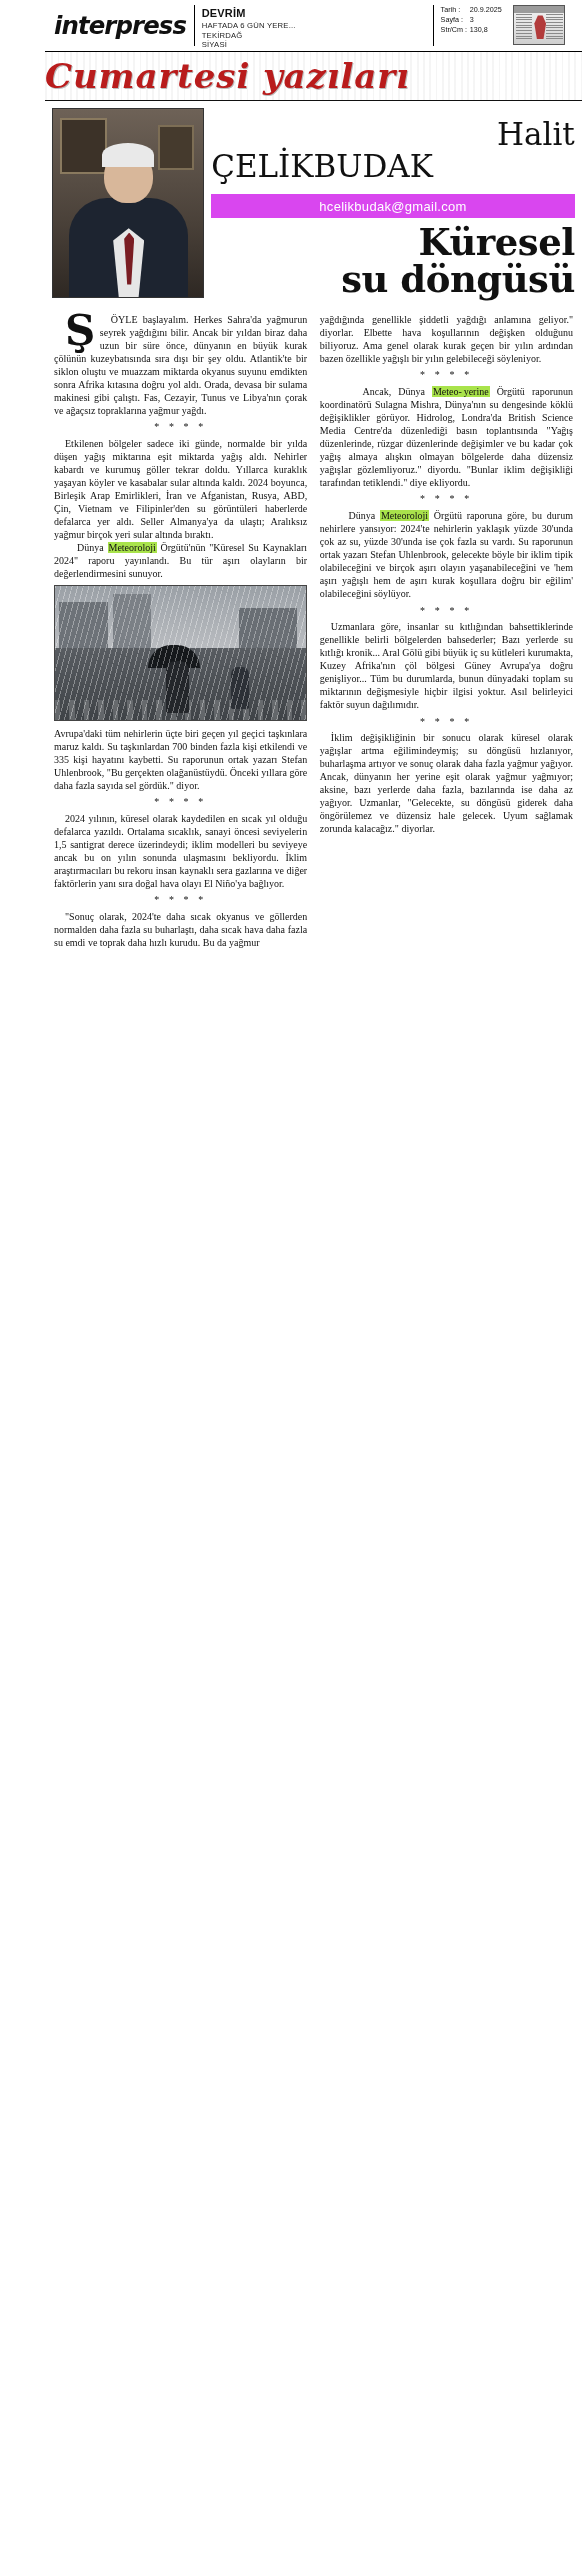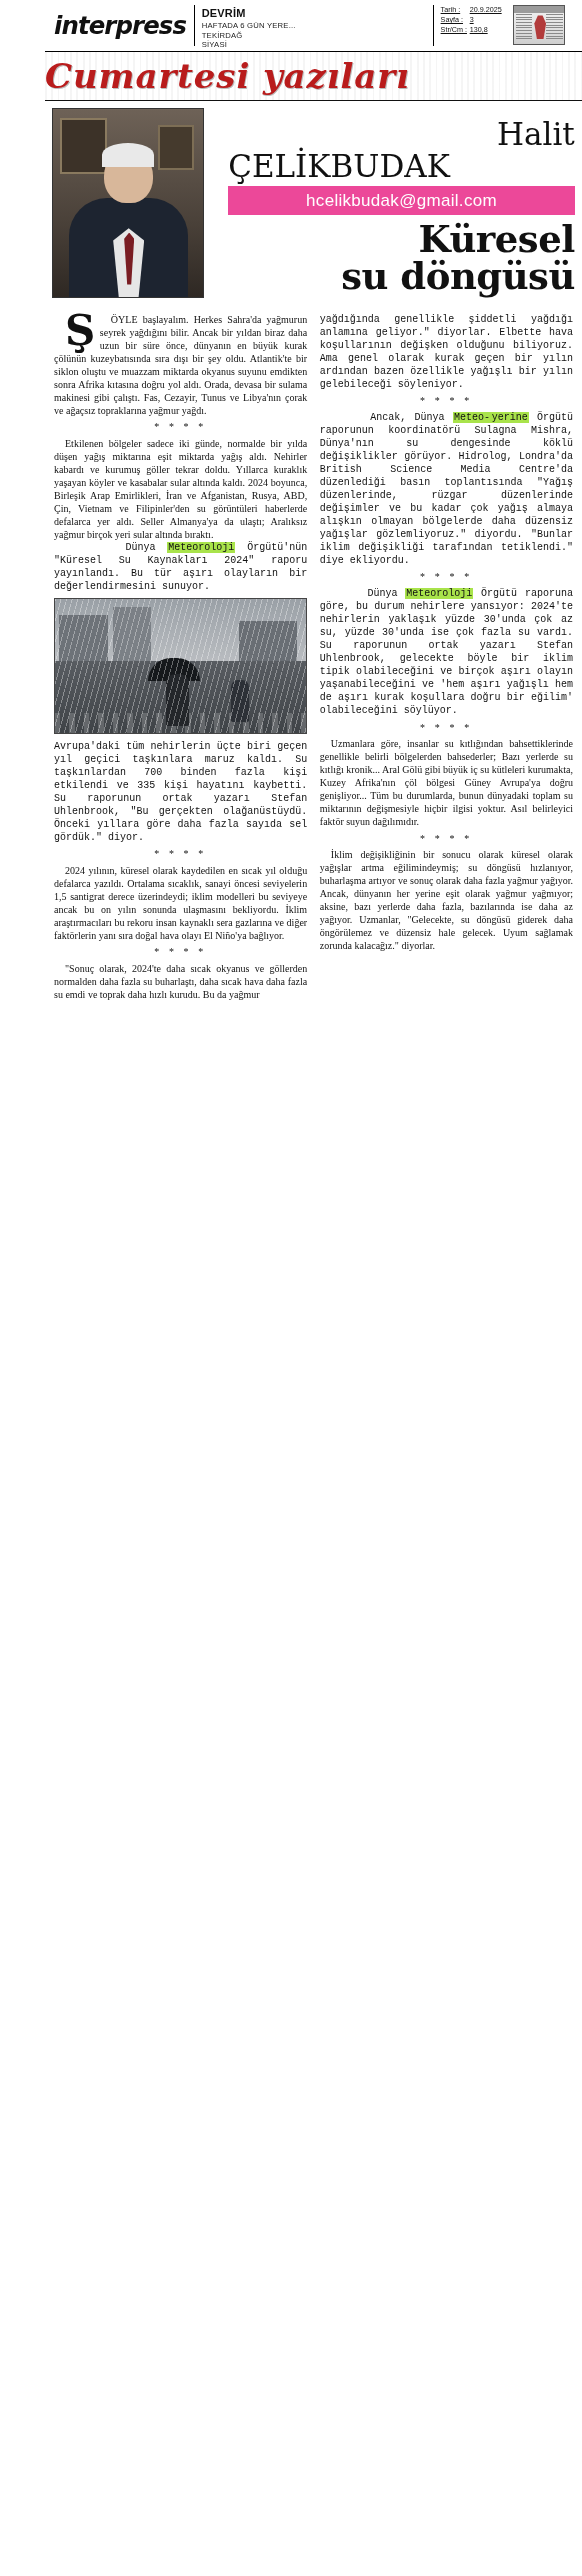--- a/index.html
+++ b/index.html
@@ -66,7 +66,7 @@
     padding-top: 1.8px;
   }
   .meta-table { border-collapse: collapse; }
-  .meta-table td { padding: 0 2.7px 0.9px 0; font-size: 7.2px; white-space: nowrap; text-decoration: underline; }
+  .meta-table td { padding: 0 2.7px 0.9px 0; font-size: 7.2px; white-space: nowrap; }
   .meta-table td.v { text-align: left; }
   .thumbbox {
     width: 52px; height: 40px;

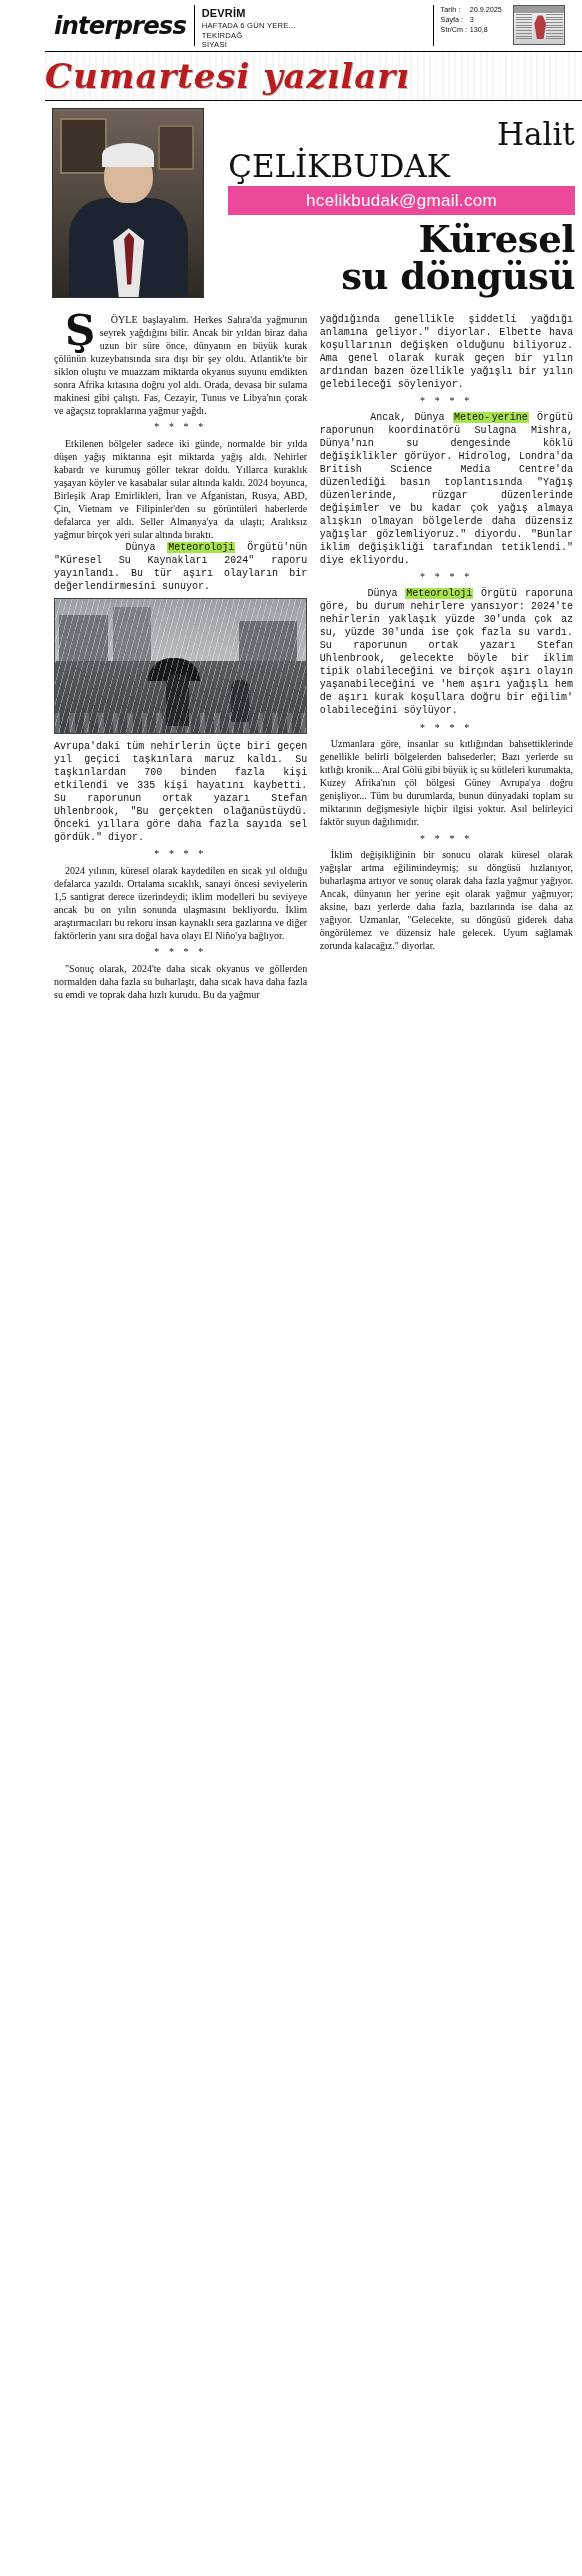--- a/index.html
+++ b/index.html
@@ -123,7 +123,7 @@
   .headzone {
     display: flex;
     padding: 7.2px 7.2px 5.4px 7.2px;
-    gap: 24px;
+    gap: 7px;
   }
   .portrait {
     width: 152px;

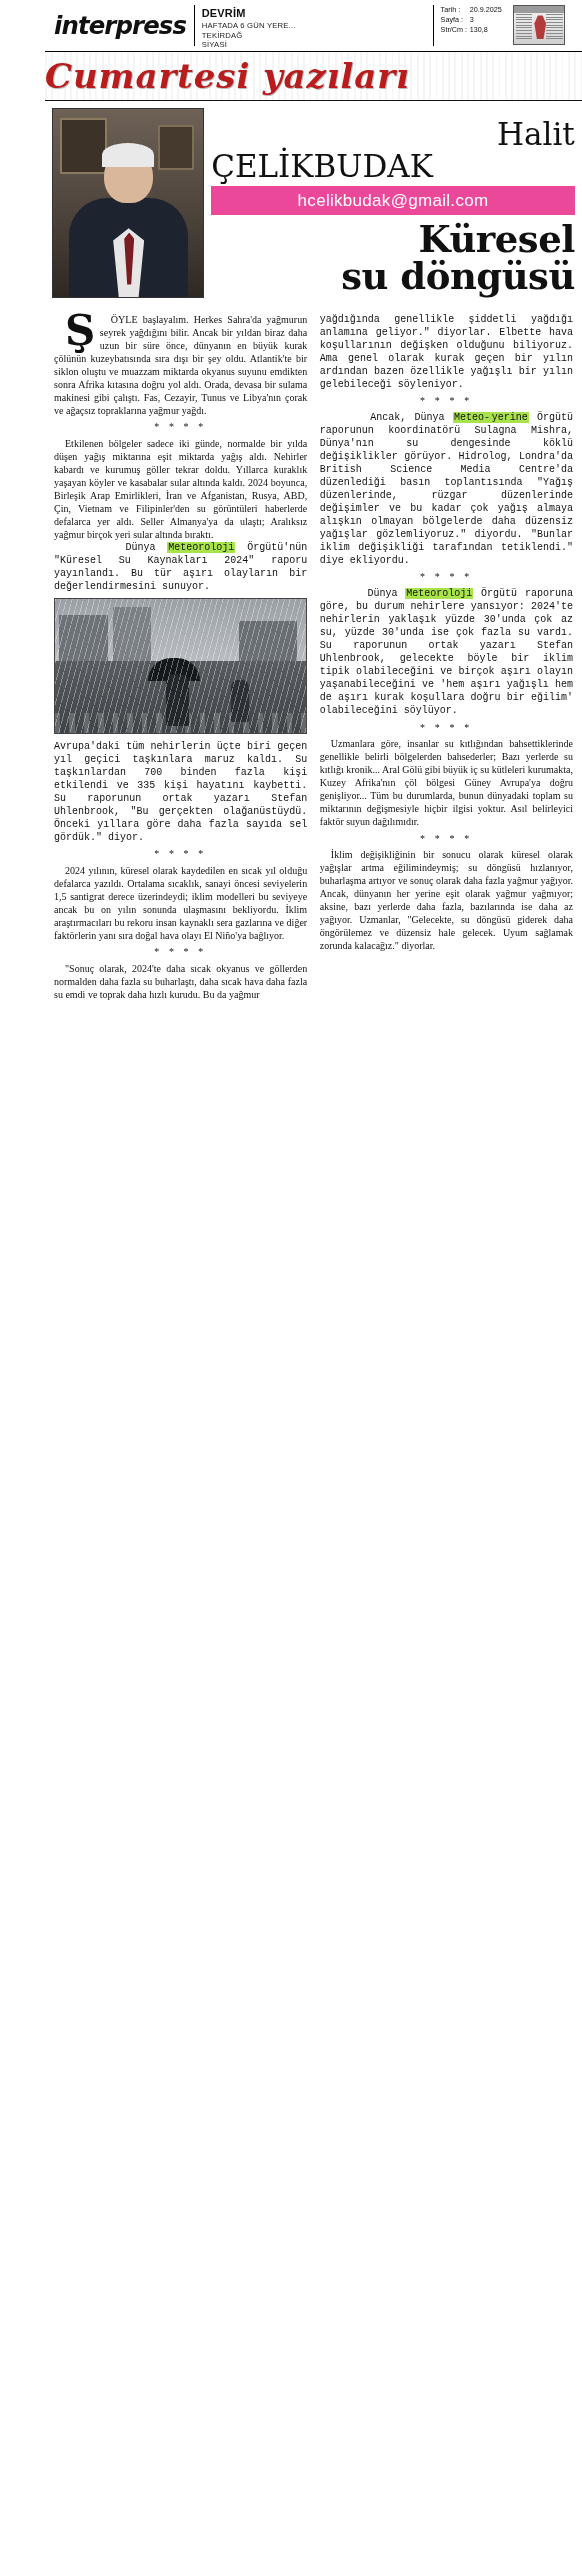--- a/index.html
+++ b/index.html
@@ -190,12 +190,12 @@
     color:#111;
   }
   .mailbar {
-    margin-top: 4px;
-    background: #ec4899;
+    margin-top: 12px;
+    background: #d946ef;
     color: #fff;
     text-align: center;
     font-family: "Liberation Sans", sans-serif;
-    font-size: 17px;
+    font-size: 13px;
     letter-spacing: 0.3px;
     padding: 4.5px 3.6px;
   }

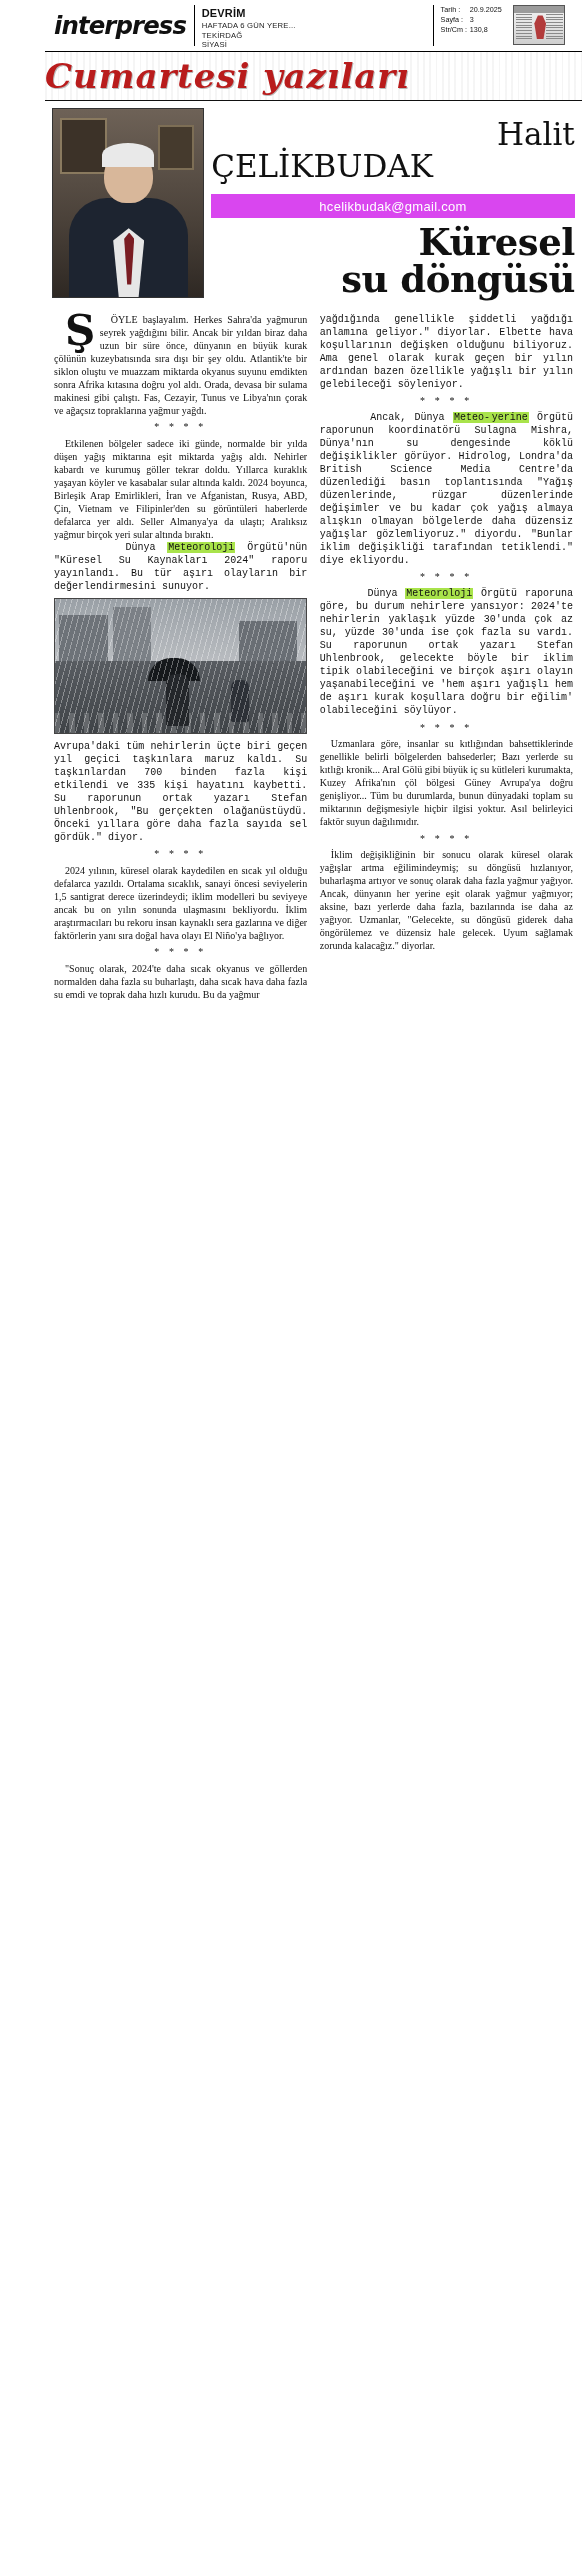--- a/index.html
+++ b/index.html
@@ -225,7 +225,7 @@
     hyphens: auto;
   }
   .col p { margin: 0 0 0 0; text-indent: 11px; }
-  .col p.noind { text-indent: 0; font-family: Liberation Mono, monospace; }
+  .col p.noind { text-indent: 0; }
   .sep {
     text-align: center;
     letter-spacing: 3.6px;

